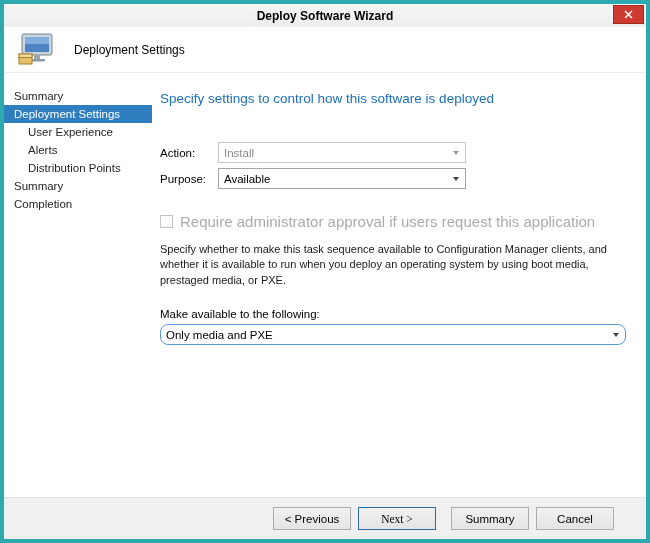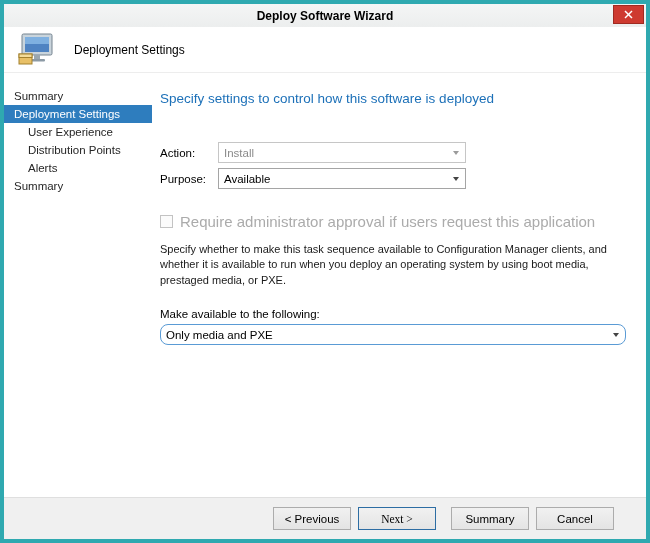--- a/index.html
+++ b/index.html
@@ -130,8 +130,8 @@
       <div class="nav-item">Summary</div>
       <div class="nav-item selected">Deployment Settings</div>
       <div class="nav-item sub">User Experience</div>
+      <div class="nav-item sub">Alerts</div>
       <div class="nav-item sub">Distribution Points</div>
-      <div class="nav-item sub">Alerts</div>
       <div class="nav-item">Summary</div>
     </div>
 

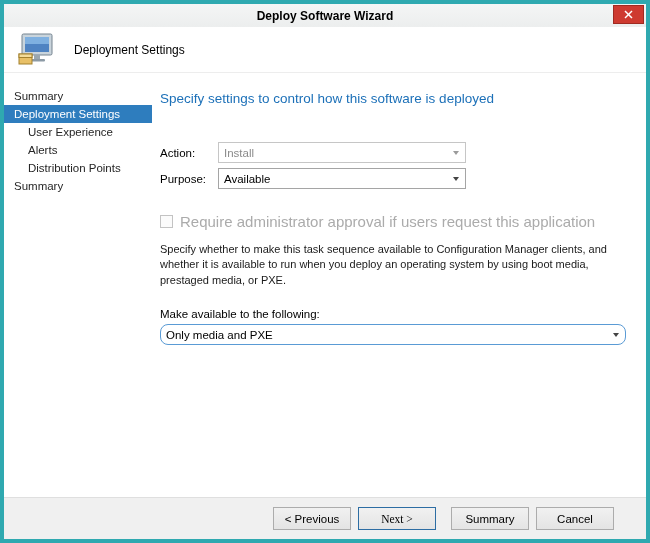--- a/index.html
+++ b/index.html
@@ -133,6 +133,7 @@
       <div class="nav-item sub">Alerts</div>
       <div class="nav-item sub">Distribution Points</div>
       <div class="nav-item">Summary</div>
+      <div class="nav-item">Completion</div>
     </div>
 
     <div class="content">

